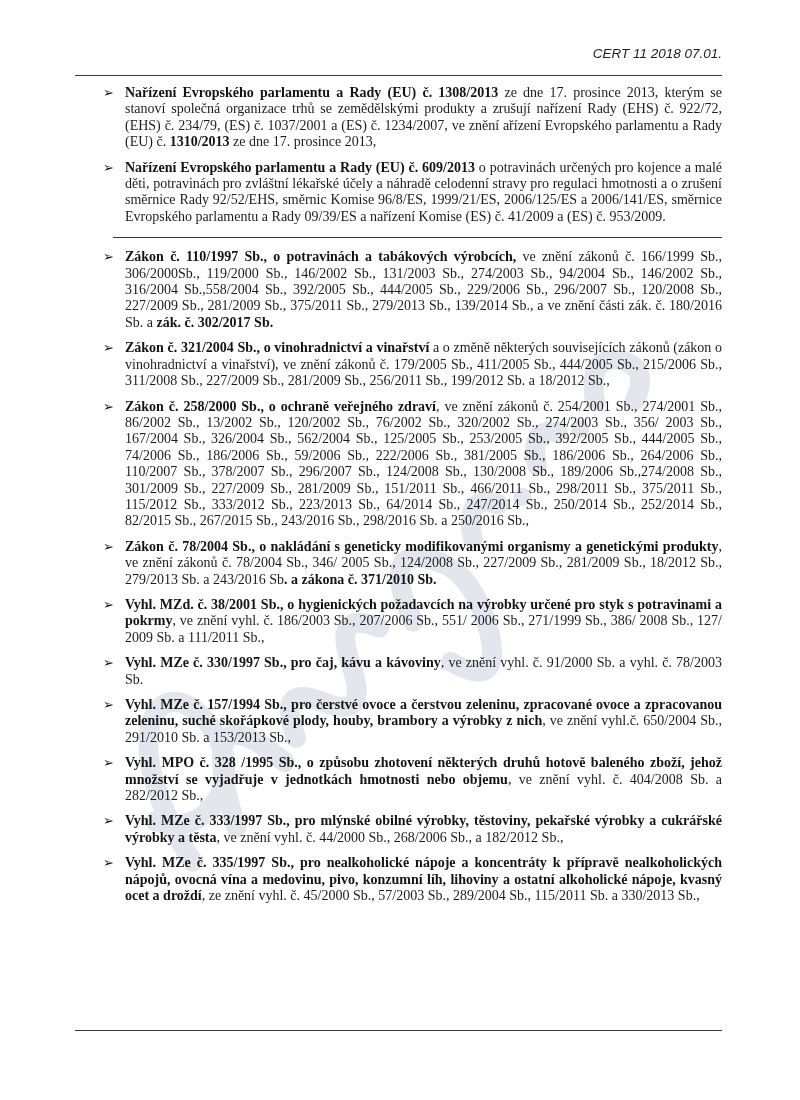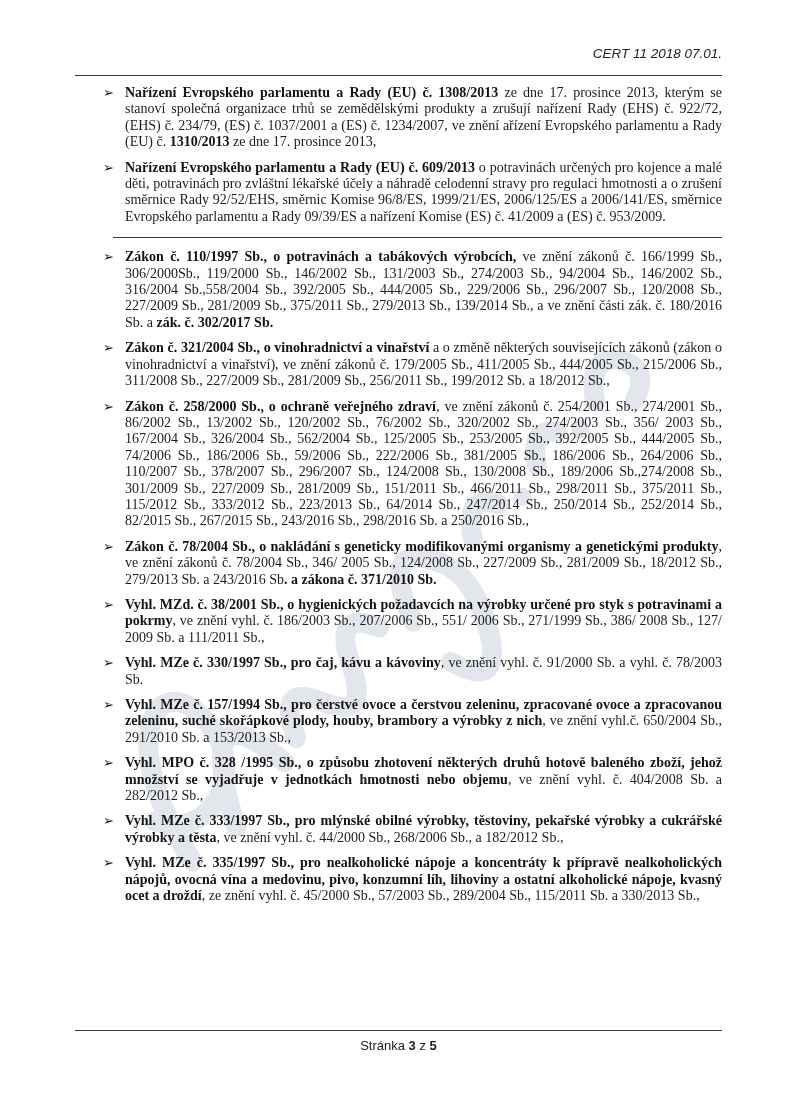--- a/index.html
+++ b/index.html
@@ -141,7 +141,6 @@
   </div>
 
   <hr class="rule rule-bottom">
-  <div class="footer"><span>Stránka </span><b>3</b><span> z </span><b>5</b></div>
 
 </div>
 

